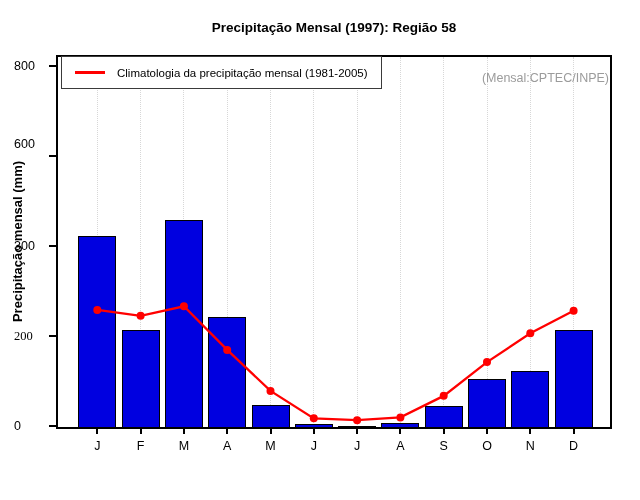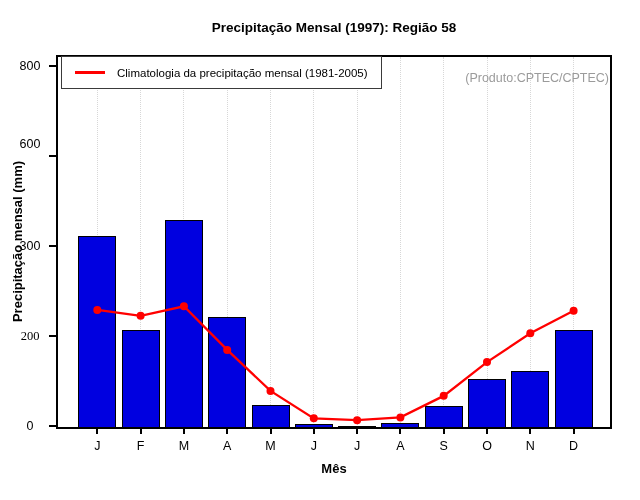--- a/index.html
+++ b/index.html
@@ -24,7 +24,7 @@
   .xlabel{position:absolute;left:56px;top:461px;width:556px;text-align:center;
           font-size:13px;font-weight:bold;}
   .ytick-mark{position:absolute;height:2px;width:7px;left:49px;background:#000;}
-  .ytick-label{position:absolute;left:14px;width:32px;text-align:center;
+  .ytick-label{position:absolute;left:14px;width:32px;text-align:left;
                font-size:12.5px;line-height:16px;}
   .xtick-mark{position:absolute;top:427px;height:7px;width:2px;background:#000;}
   .xtick-label{position:absolute;top:438px;width:30px;text-align:center;

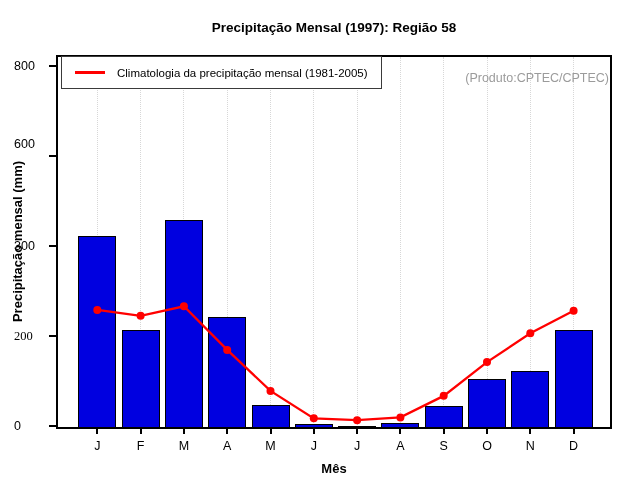--- a/index.html
+++ b/index.html
@@ -87,7 +87,7 @@
     <span class="legend-text">Climatologia da precipitação mensal (1981-2005)</span>
   </div>
 
-  <div class="watermark">(Produto:CPTEC/CPTEC)</div>
+  <div class="watermark">(Mensal:CPTEC/INPE)</div>
 
   <div class="ylabel">Precipitação mensal (mm)</div>
   <div class="xlabel">Mês</div>

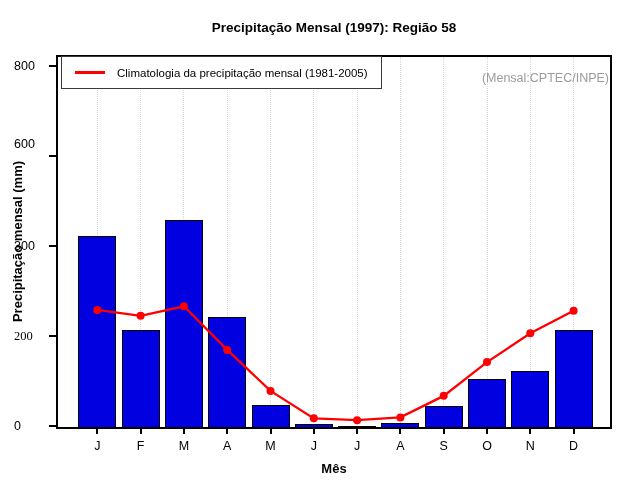--- a/index.html
+++ b/index.html
@@ -90,7 +90,6 @@
   <div class="watermark">(Mensal:CPTEC/INPE)</div>
 
   <div class="ylabel">Precipitação mensal (mm)</div>
-  <div class="xlabel">Mês</div>
 
   <div id="y-axis">
       <div class="ytick-mark" style="top: 425px;"></div>

